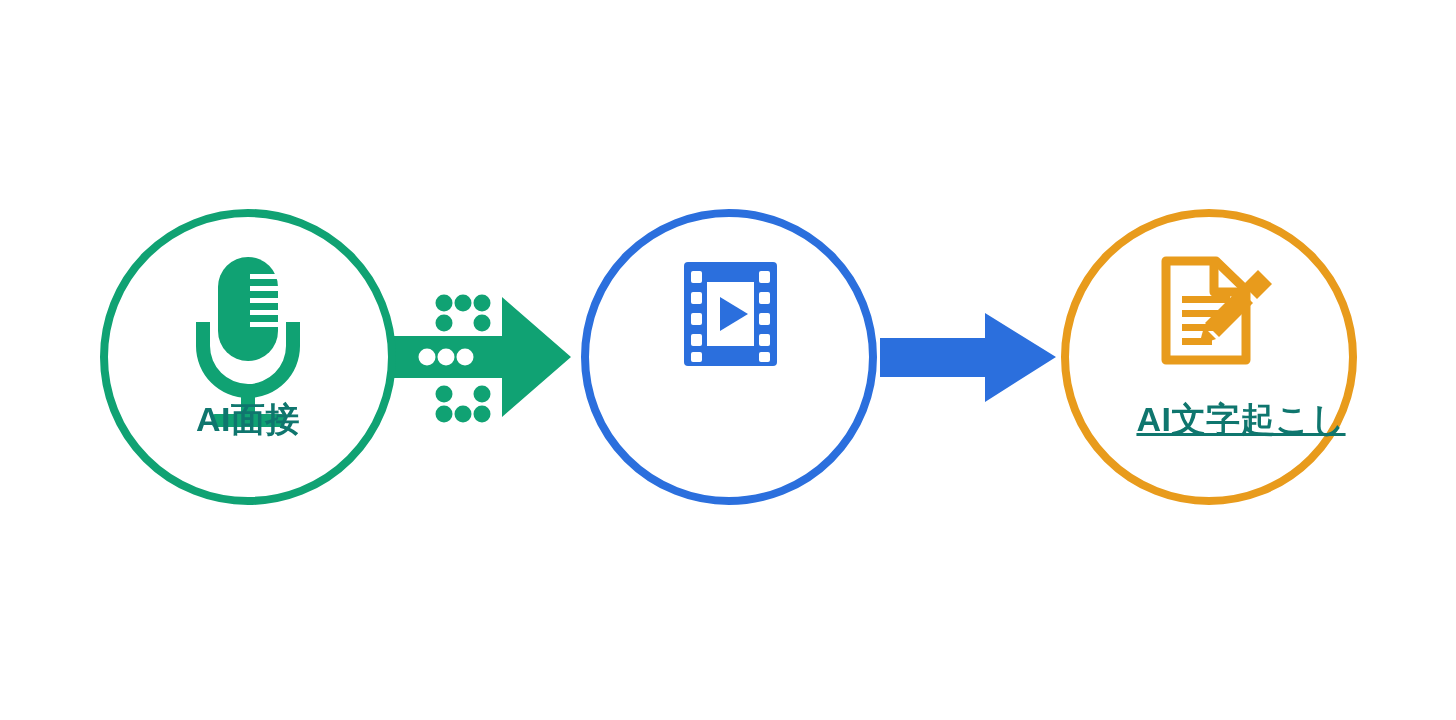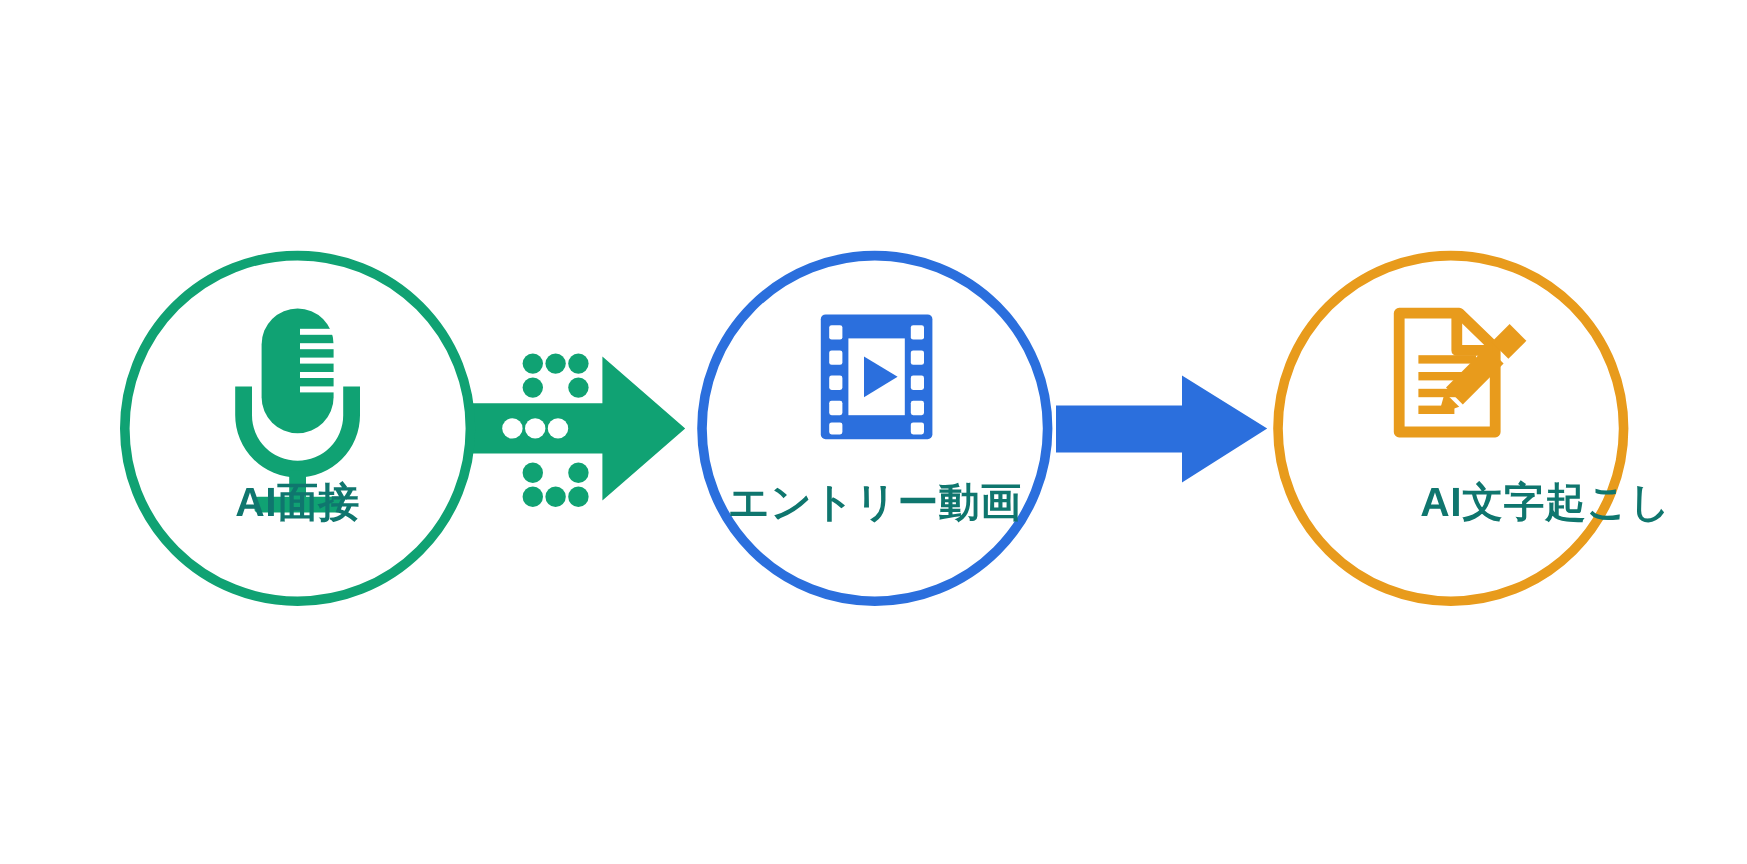--- a/index.html
+++ b/index.html
@@ -157,7 +157,6 @@
 
   <div class="node-label label-ai-interview" style="left:248px; top:419px;">AI面接</div>
 
-  <div class="node-label label-entry-video" style="left:729px; top:419px;">エントリー動画</div>
 
   <div class="node-label label-ai-transcribe" style="left:1288px; top:419px;">AI文字起こし</div>
 

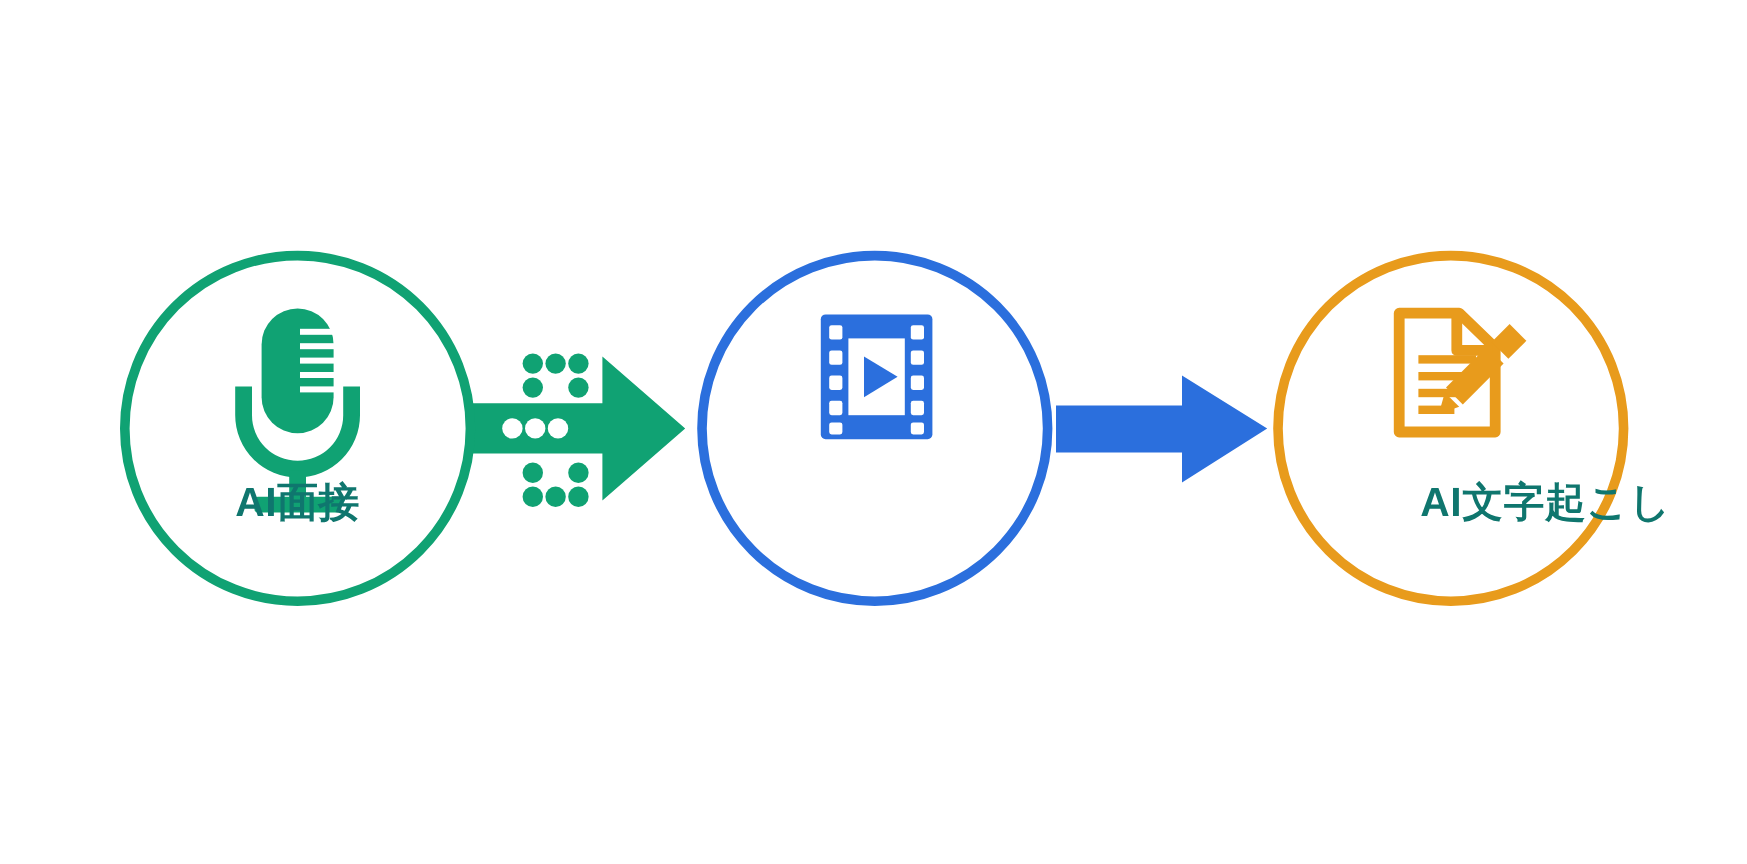--- a/index.html
+++ b/index.html
@@ -158,7 +158,7 @@
   <div class="node-label label-ai-interview" style="left:248px; top:419px;">AI面接</div>
 
 
-  <div class="node-label label-ai-transcribe" style="left:1288px; top:419px;">AI文字起こし</div>
+  <div class="node-label label-ai-transcribe" style="left:1241px; top:419px;text-decoration:underline;">AI文字起こし</div>
 
 </div>
 

